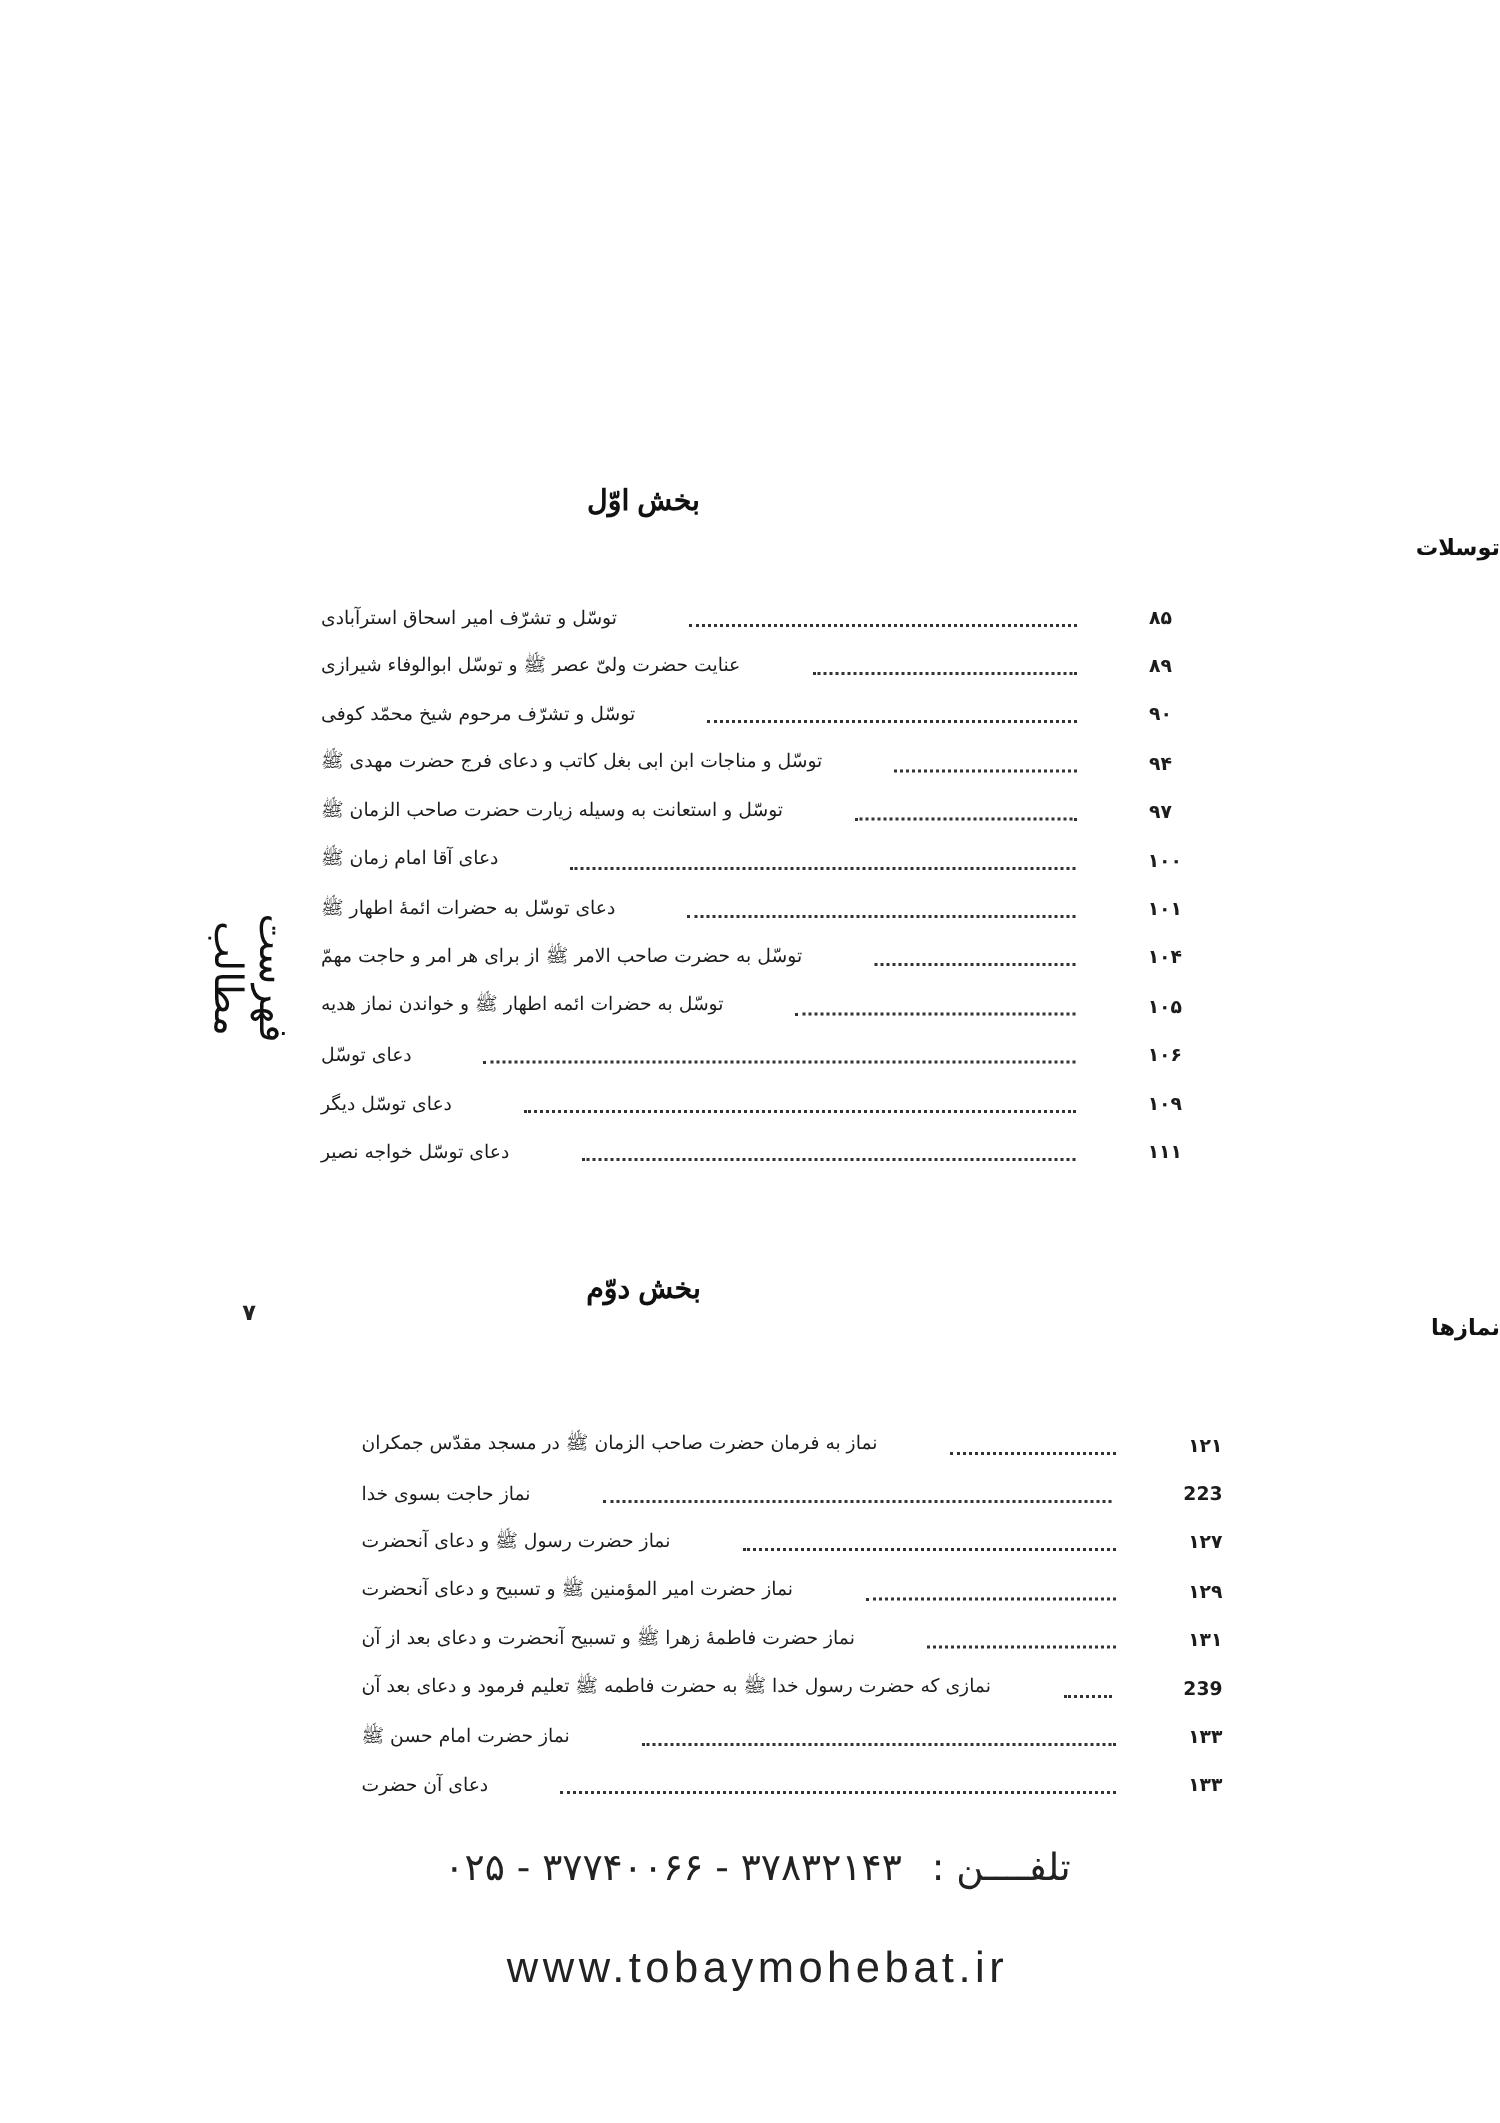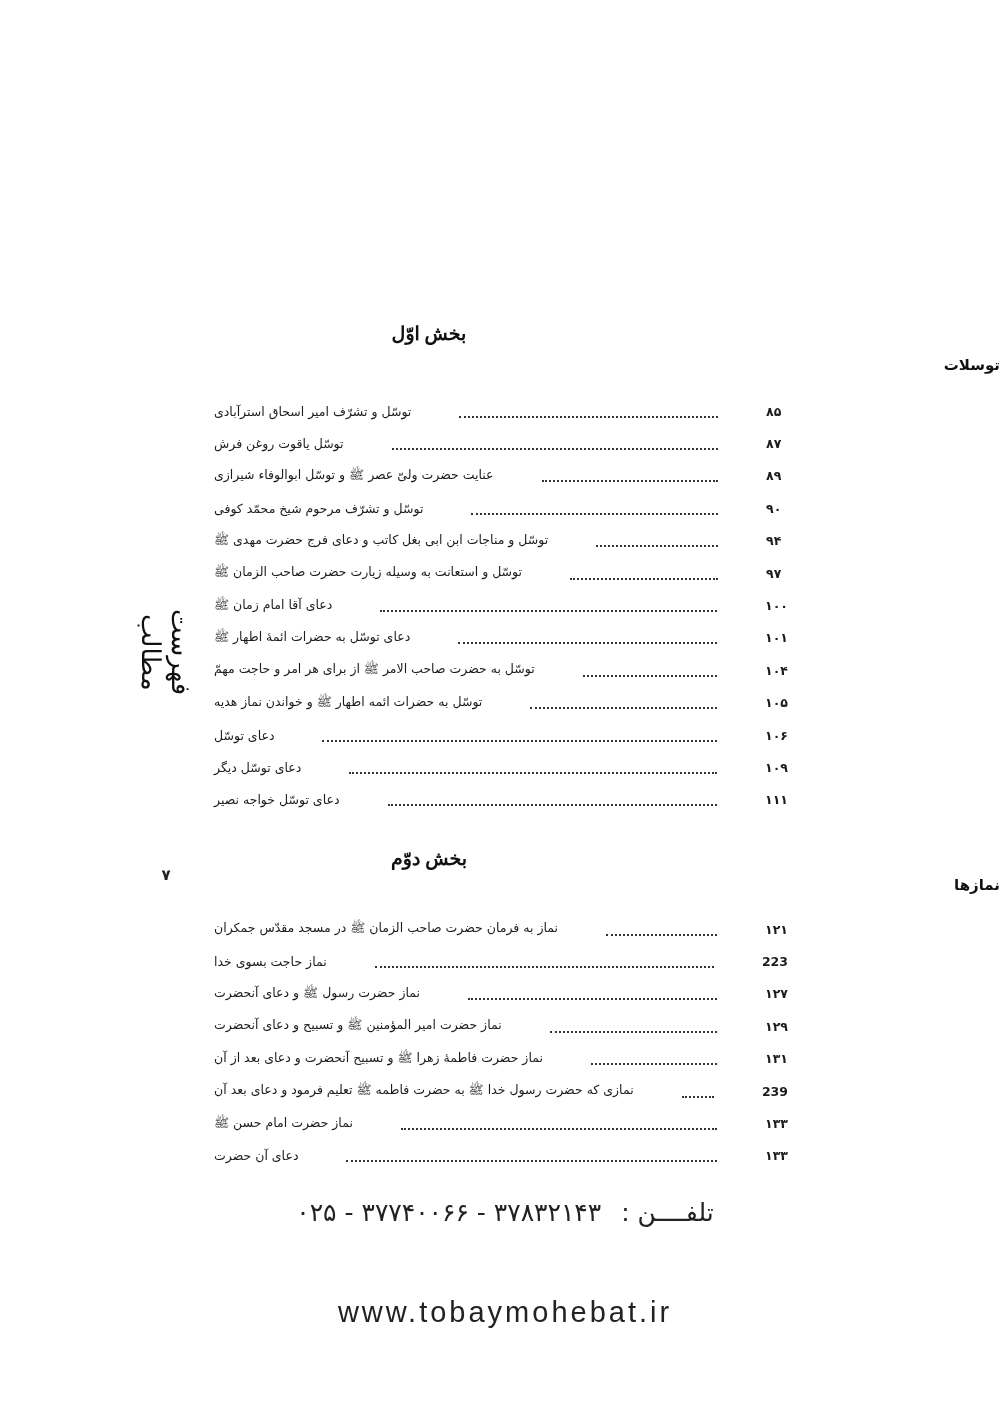--- a/index.html
+++ b/index.html
@@ -27,7 +27,7 @@
       width: 858px;
       text-align: center;
       direction: rtl;
-      font-family: Liberation Serif, serif;
+      font-family: Liberation Sans, sans-serif;
       font-weight: bold;
       font-size: 19px;
       color: #111;

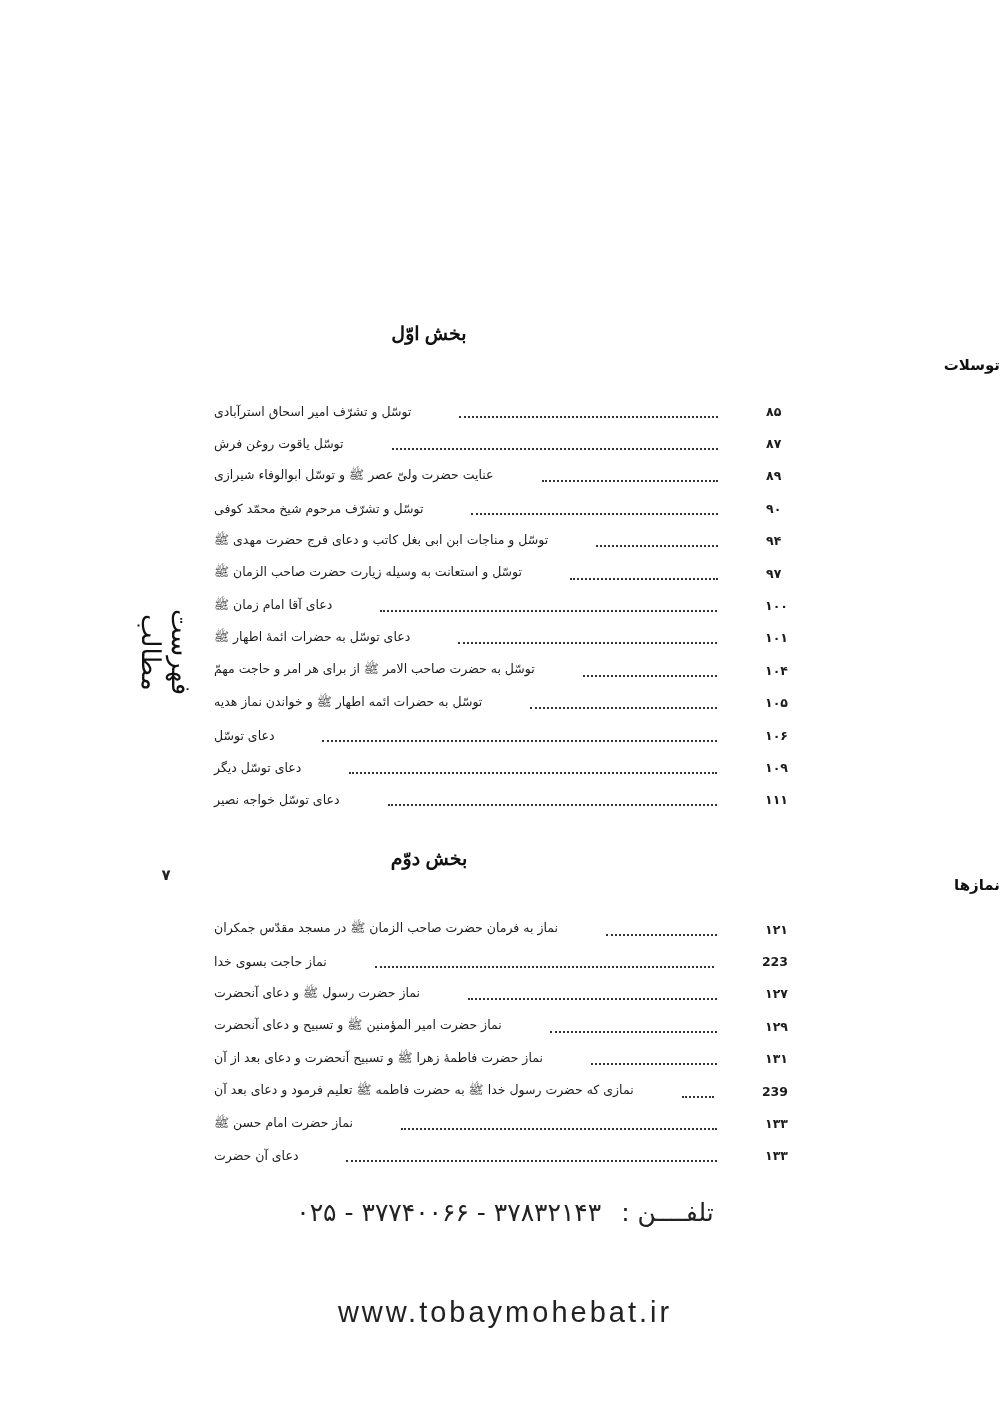--- a/index.html
+++ b/index.html
@@ -150,11 +150,6 @@
         <span class="toc-page">۸۵</span>
       </li>
     <li class="toc-row">
-        <span class="toc-title">توسّل یاقوت روغن فرش</span>
-        <span class="toc-dots"></span>
-        <span class="toc-page">۸۷</span>
-      </li>
-    <li class="toc-row">
         <span class="toc-title">عنایت حضرت ولیّ عصر ﷺ و توسّل ابوالوفاء شیرازی</span>
         <span class="toc-dots"></span>
         <span class="toc-page">۸۹</span>

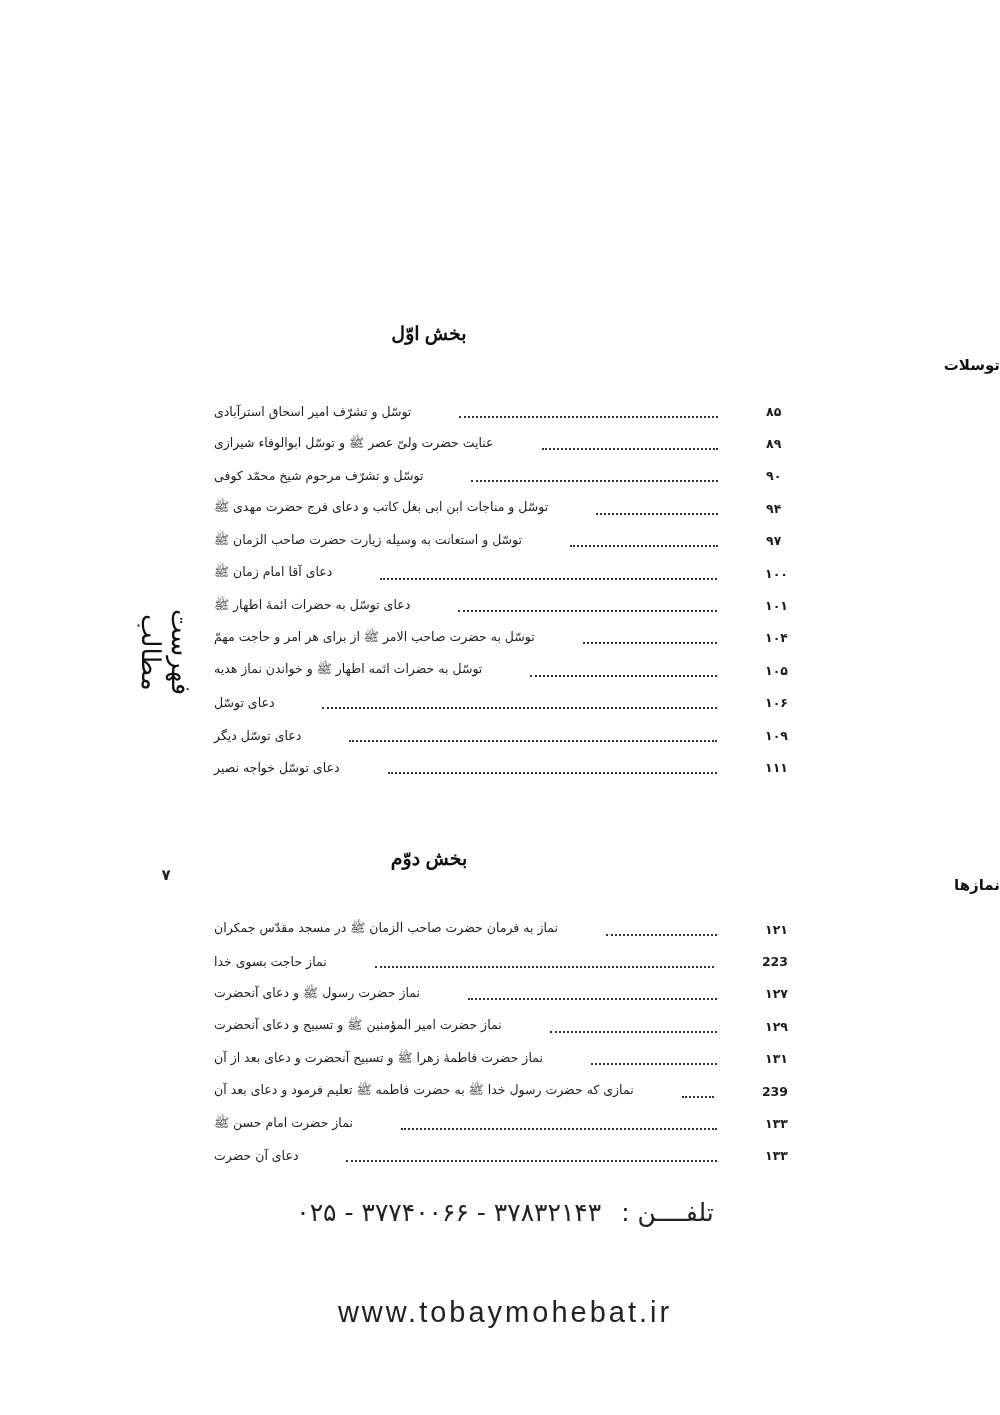--- a/index.html
+++ b/index.html
@@ -209,7 +209,7 @@
   <div class="section-title" style="top:847px;">بخش دوّم</div>
   <div class="section-subtitle" style="top:876px;">نمازها</div>
 
-  <ul class="toc-list" style="top:913px;">
+  <ul class="toc-list" style="top:947px;margin-left:27px;">
     <li class="toc-row">
         <span class="toc-title">نماز به فرمان حضرت صاحب الزمان ﷺ در مسجد مقدّس جمکران</span>
         <span class="toc-dots"></span>

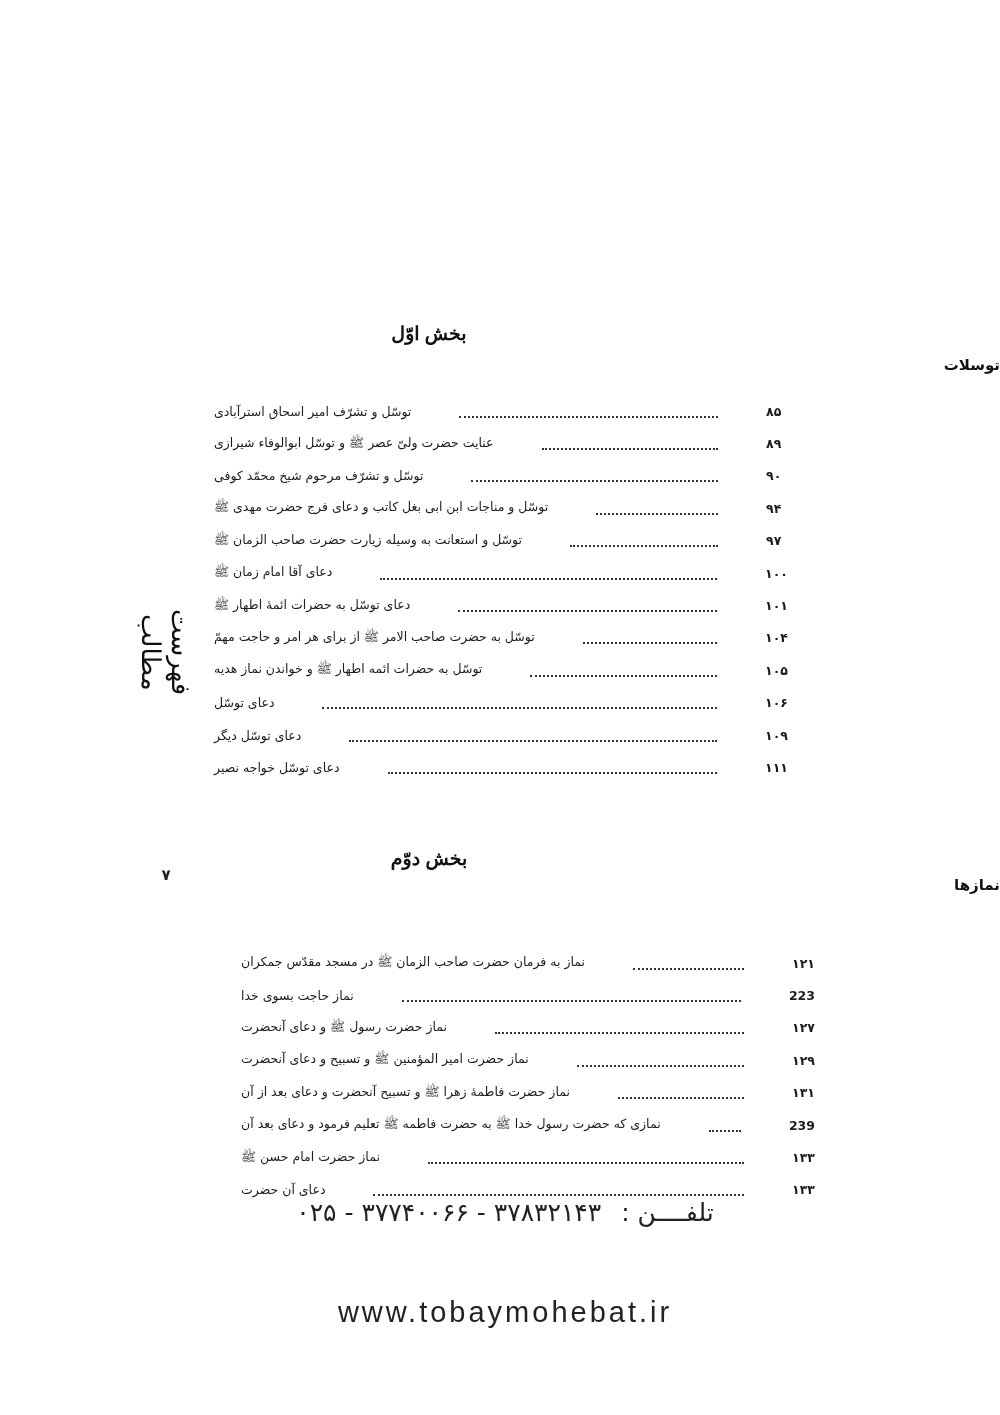--- a/index.html
+++ b/index.html
@@ -110,7 +110,7 @@
     .footer-phone {
       position: absolute;
       left: 240px;
-      top: 1198px;
+      top: 1230px;
       width: 530px;
       text-align: center;
       direction: rtl;

